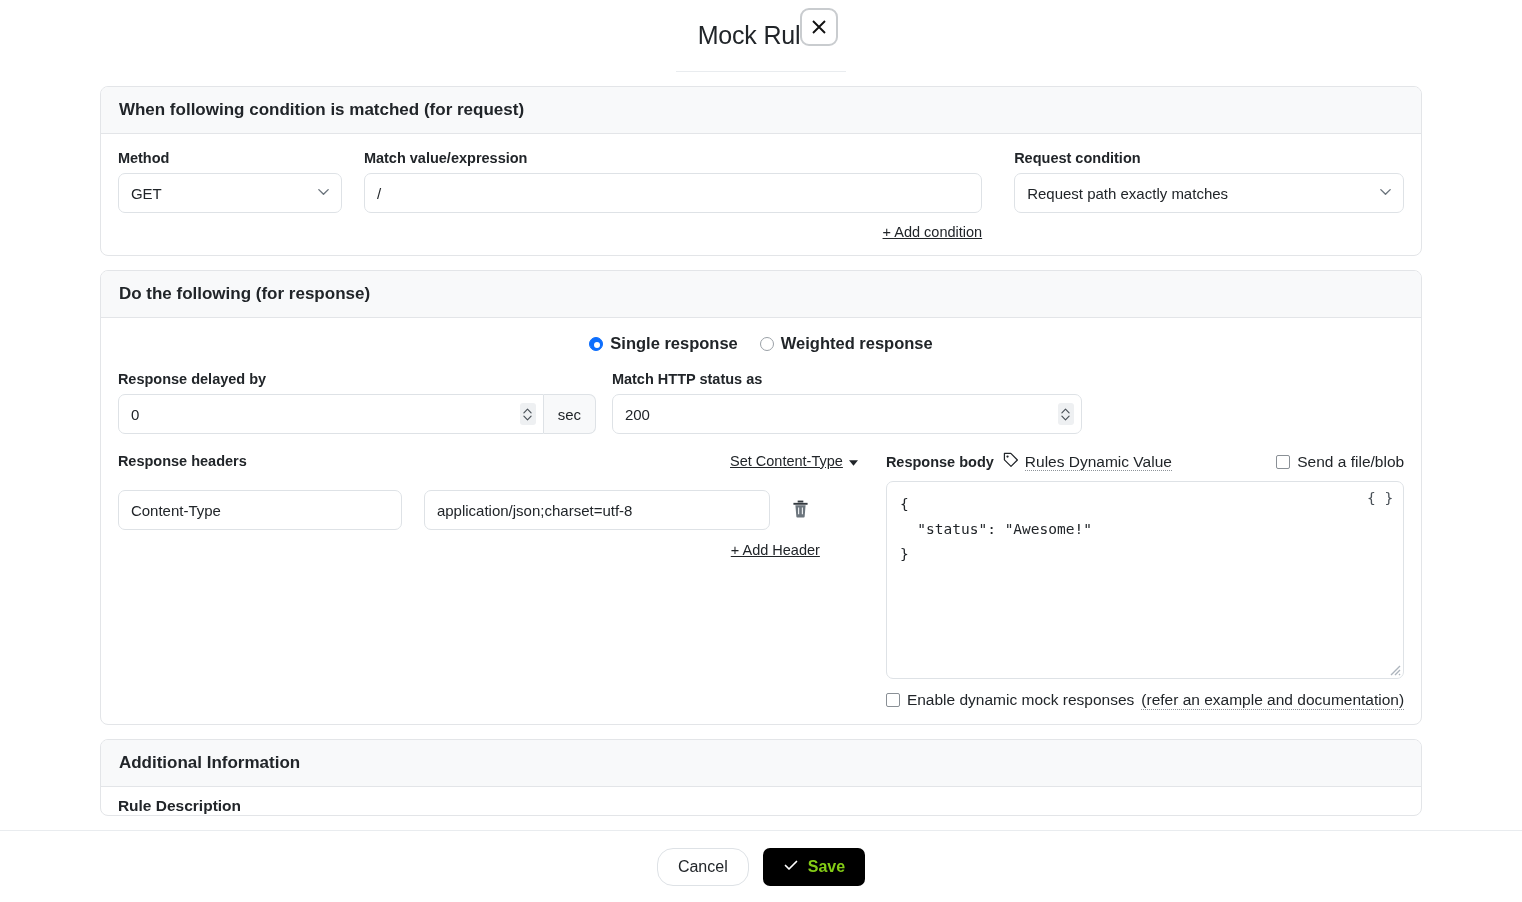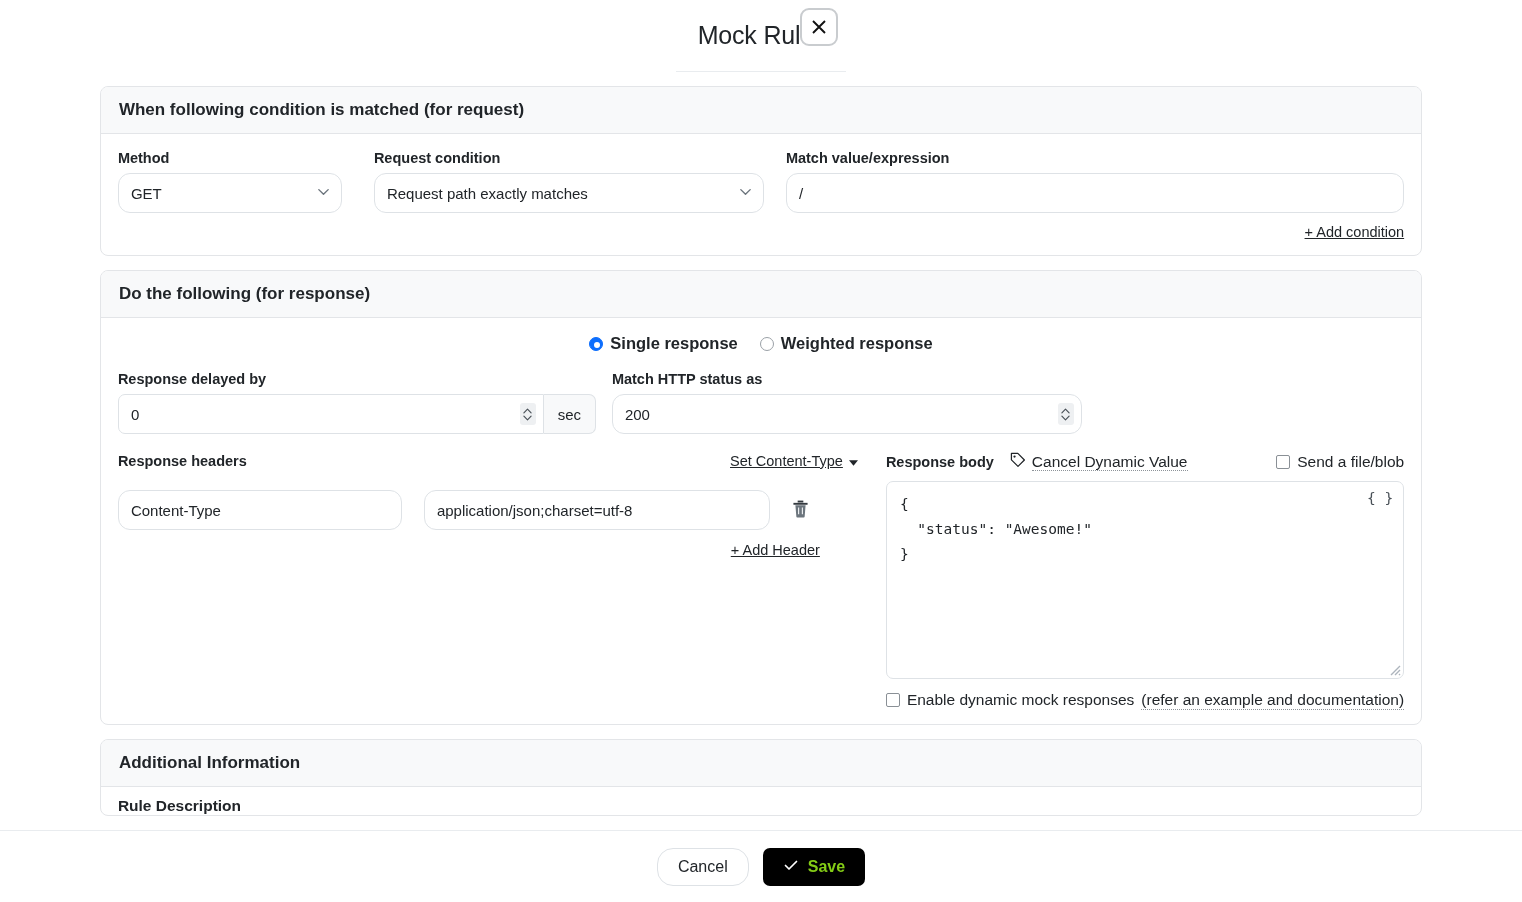--- a/index.html
+++ b/index.html
@@ -265,6 +265,14 @@
             </div>
           </div>
 
+          <div style="flex:1 1 auto; margin-left:22px;">
+            <span class="field-label">Match value/expression</span>
+            <input class="ctrl" type="text" value="/" style="">
+            <div class="right-line">
+              <span class="link-u">+ Add condition</span>
+            </div>
+          </div>
+
           <div style="width:390px; flex:0 0 390px; margin-left:32px;">
             <span class="field-label">Request condition</span>
             <div class="ctrl select">
@@ -274,14 +282,6 @@
                     <path d="M3 6 L8 11 L13 6" stroke="#6c757d" stroke-width="1.5" fill="none" stroke-linecap="round" stroke-linejoin="round"></path>
                   </svg>
               </span>
-            </div>
-          </div>
-
-          <div style="flex:1 1 auto; margin-left:22px;">
-            <span class="field-label">Match value/expression</span>
-            <input class="ctrl" type="text" value="/" style="">
-            <div class="right-line">
-              <span class="link-u">+ Add condition</span>
             </div>
           </div>
 

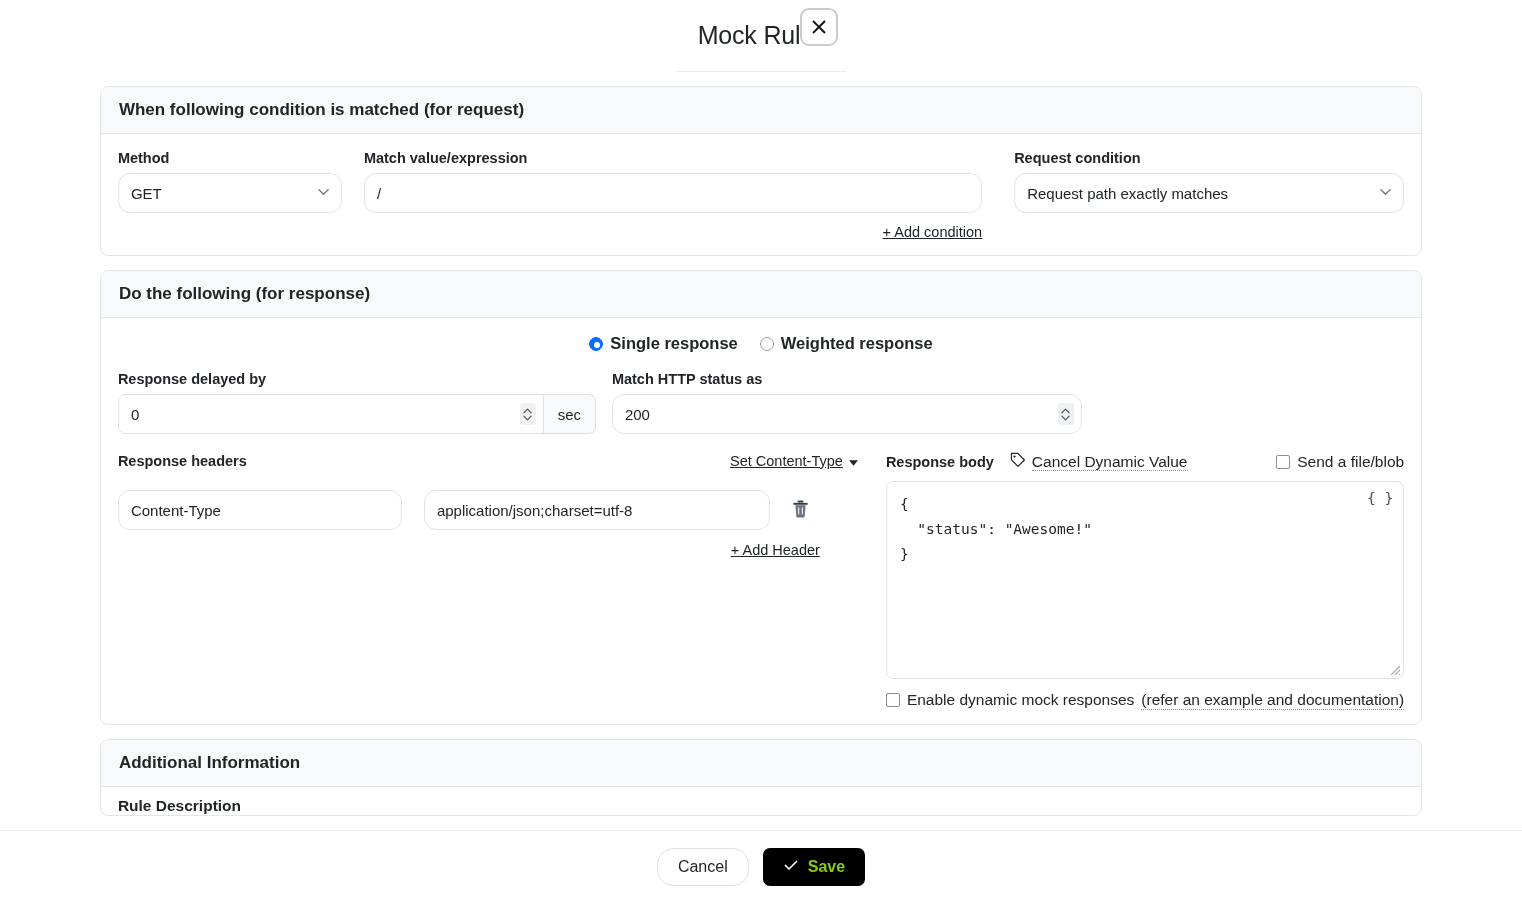--- a/index.html
+++ b/index.html
@@ -85,7 +85,7 @@
   .ctrl {
     height: 40px;
     border: 1px solid #dee2e6;
-    border-radius: 12px;
+    border-radius: 7px;
     background: #fff;
     font-size: 15px;
     color: #212529;

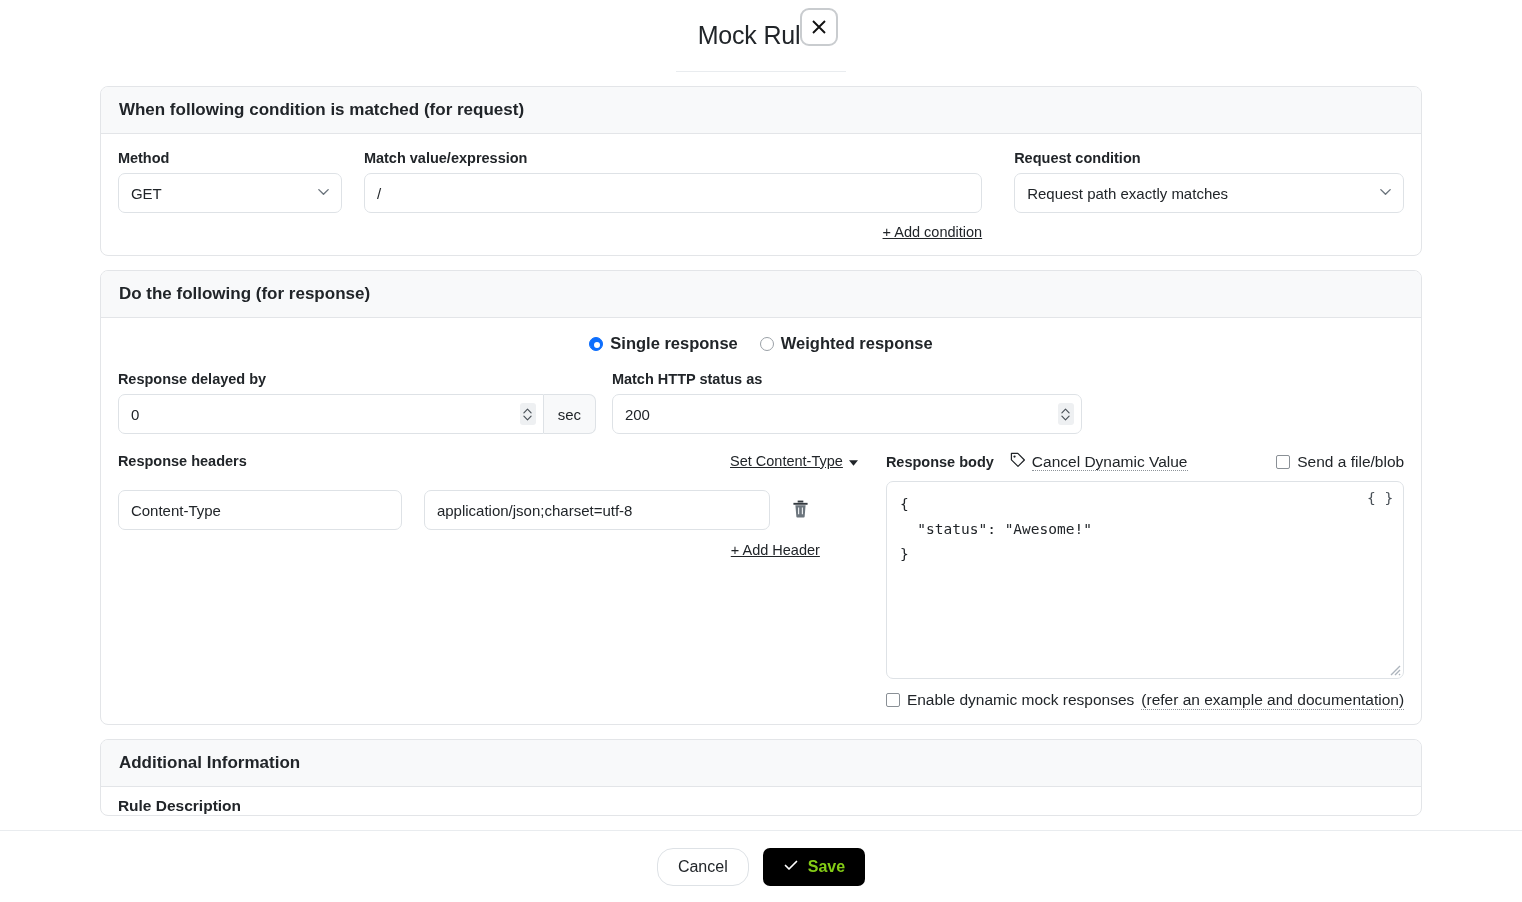--- a/index.html
+++ b/index.html
@@ -376,7 +376,7 @@
 
           <div style="flex:1 1 auto; margin-left:28px;">
             <div style="display:flex; align-items:center; justify-content:space-between;">
-              <div style="display:flex; align-items:center; gap:16px;">
+              <div style="display:flex; align-items:center; gap:9px;">
                 <span class="field-label" style="margin-bottom:0;">Response body</span>
                 <span style="display:flex; align-items:center; gap:6px; cursor:pointer;">
                   <span>

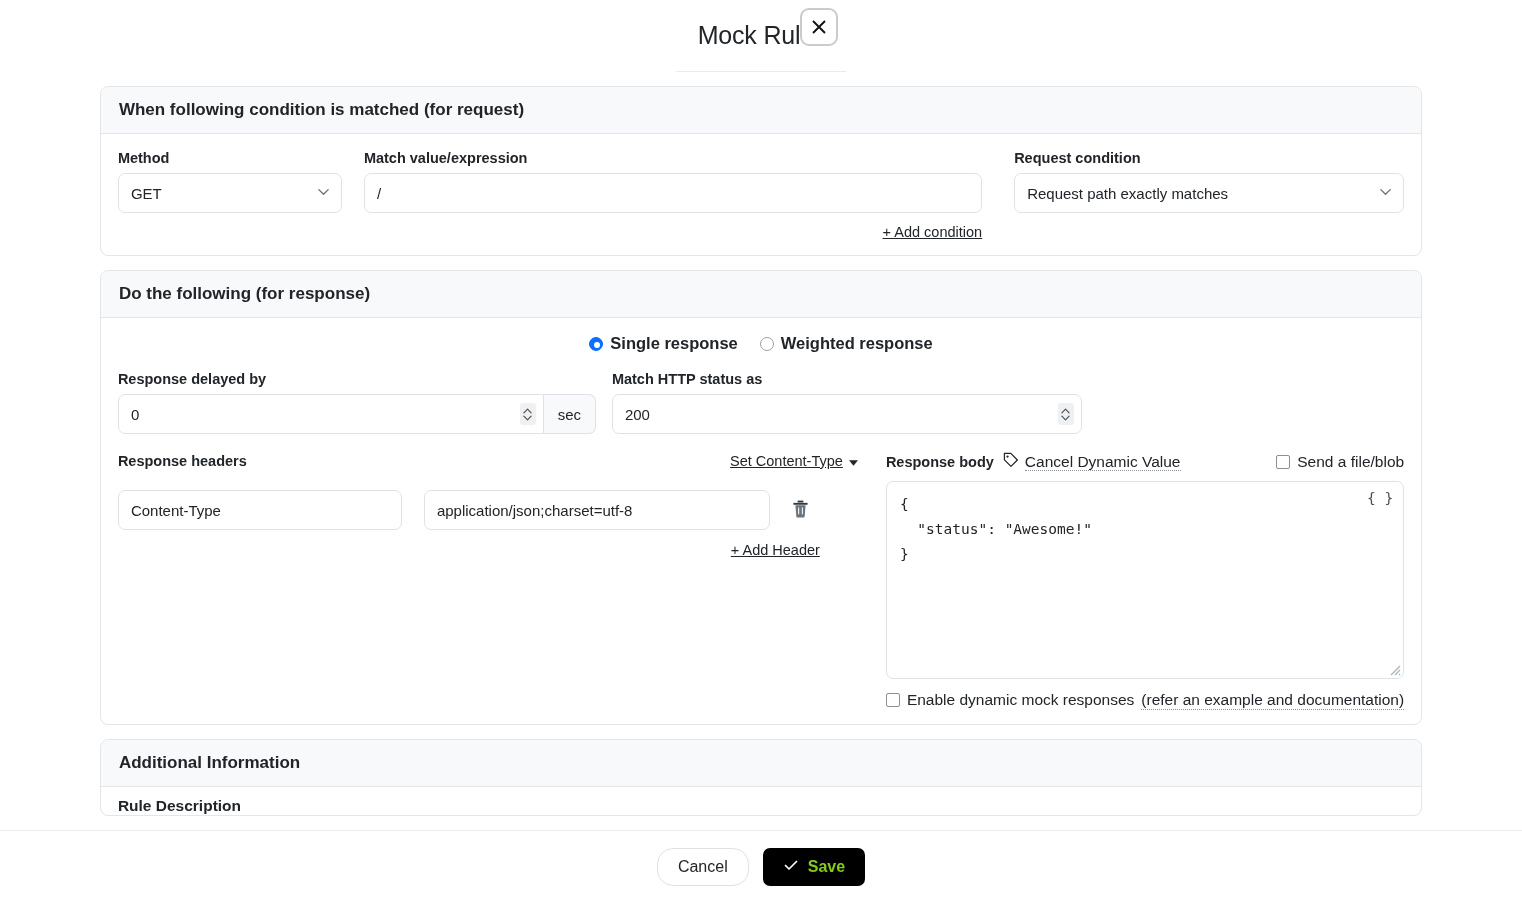--- a/index.html
+++ b/index.html
@@ -385,7 +385,7 @@
                       <circle cx="5.1" cy="5.1" r="1.3" fill="#212529"></circle>
                     </svg>
                   </span>
-                  <span class="link-dot">Cancel Dynamic Value</span>
+                  <span class="link-dot">Rules Dynamic Value</span>
                 </span>
               </div>
               <label class="cbx-row">

